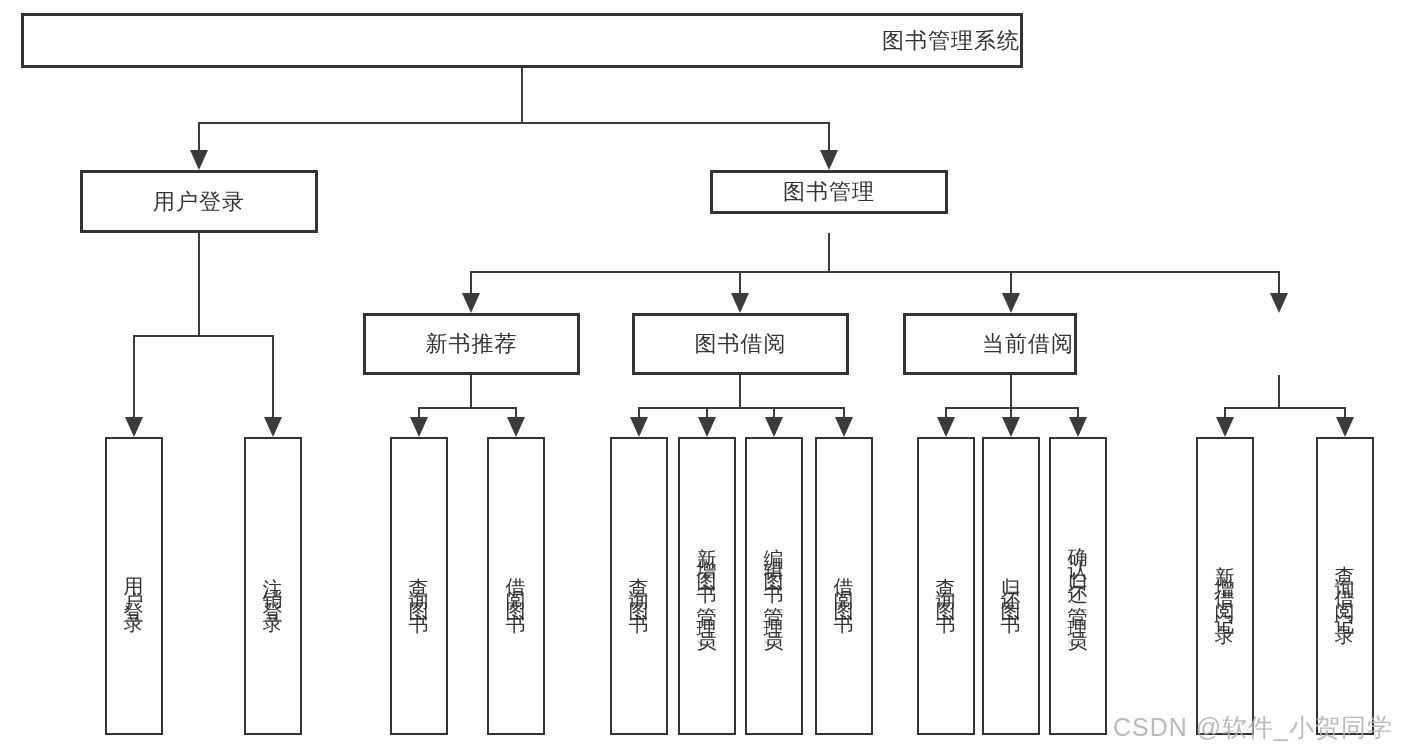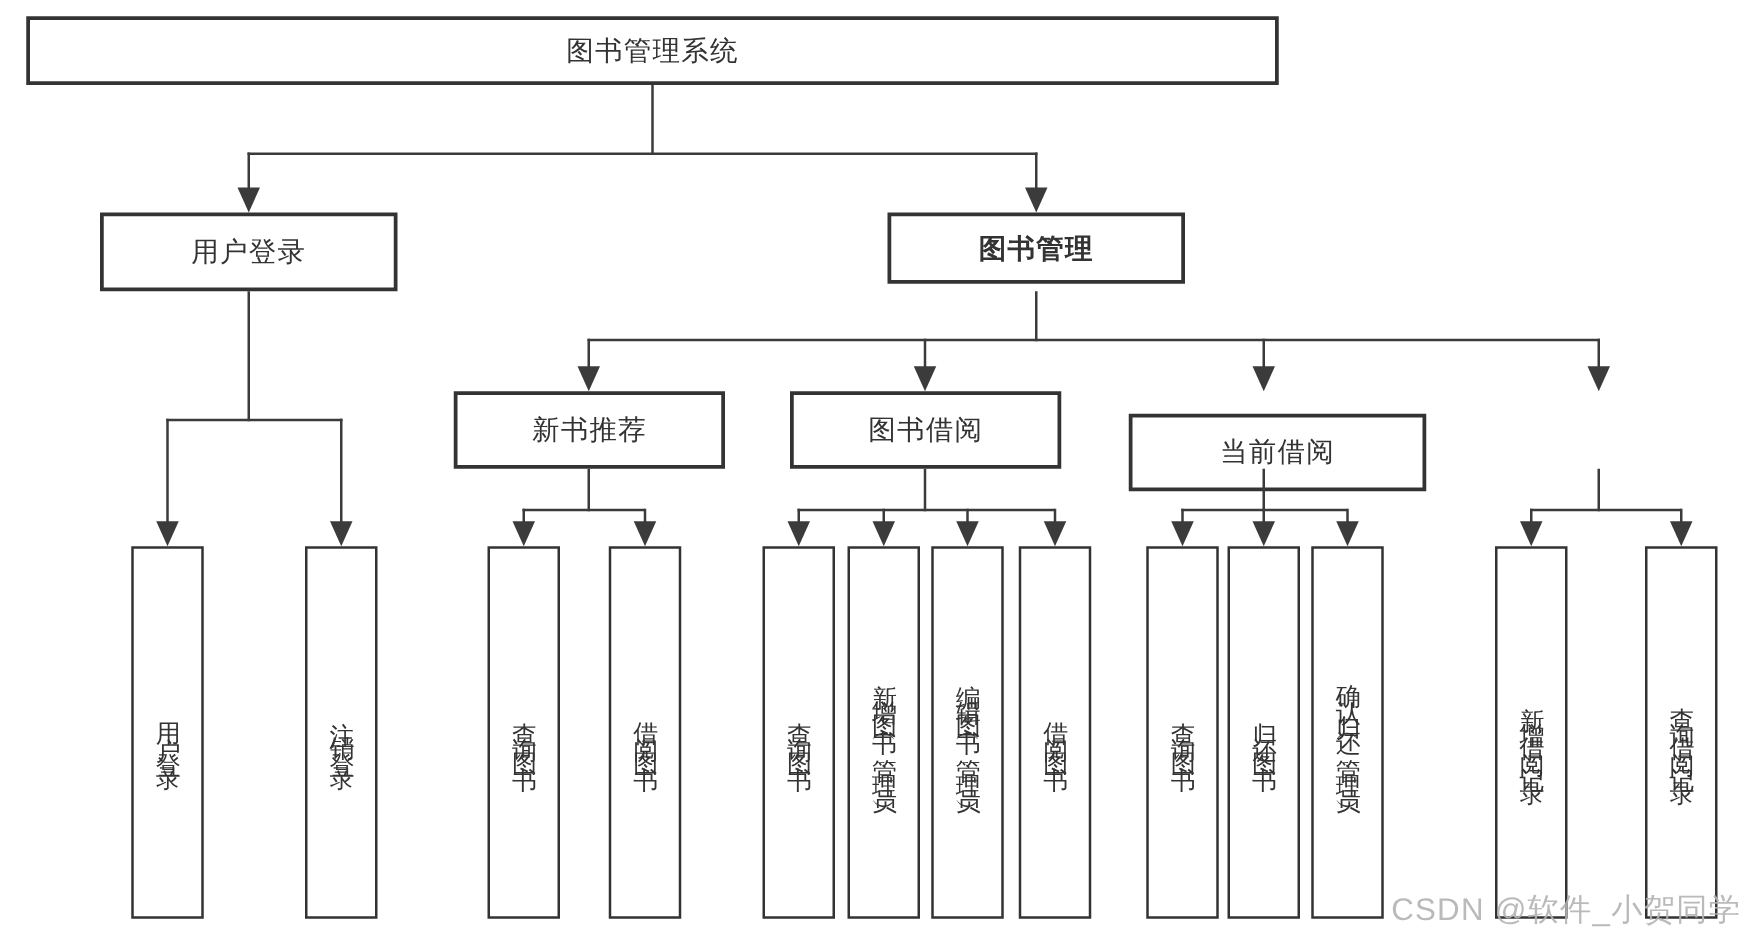--- a/index.html
+++ b/index.html
@@ -35,7 +35,7 @@
 
 <div id="canvas">
 
-  <div class="box" style="left:21px;top:13px;width:1002px;height:55px;">
+  <div class="box" style="left:21px;top:13px;width:1002px;height:55px;justify-content:flex-end;">
     <span>图书管理系统</span>
   </div>
 

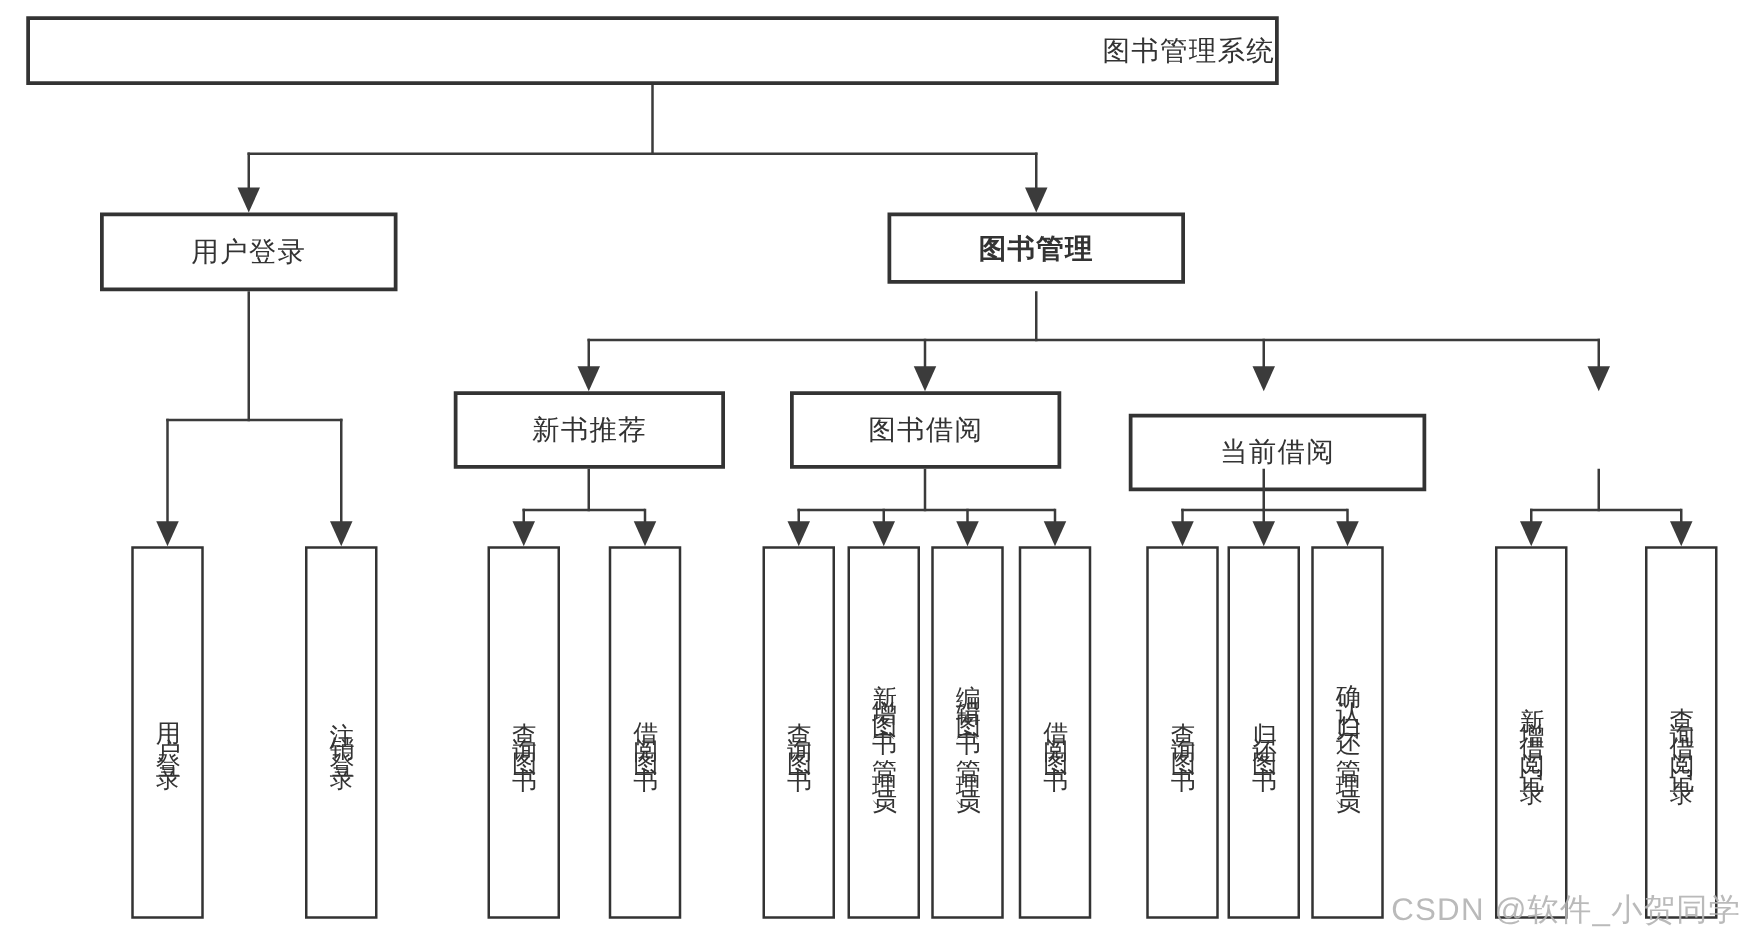--- a/index.html
+++ b/index.html
@@ -42,7 +42,7 @@
   <div class="box" style="left:80px;top:170px;width:238px;height:63px;">
     <span>用户登录</span>
   </div>
-  <div class="box" style="left:710px;top:170px;width:238px;height:57px;font-weight:bold;">
+  <div class="box" style="left:710px;top:170px;width:238px;height:44px;">
     <span>图书管理</span>
   </div>
 

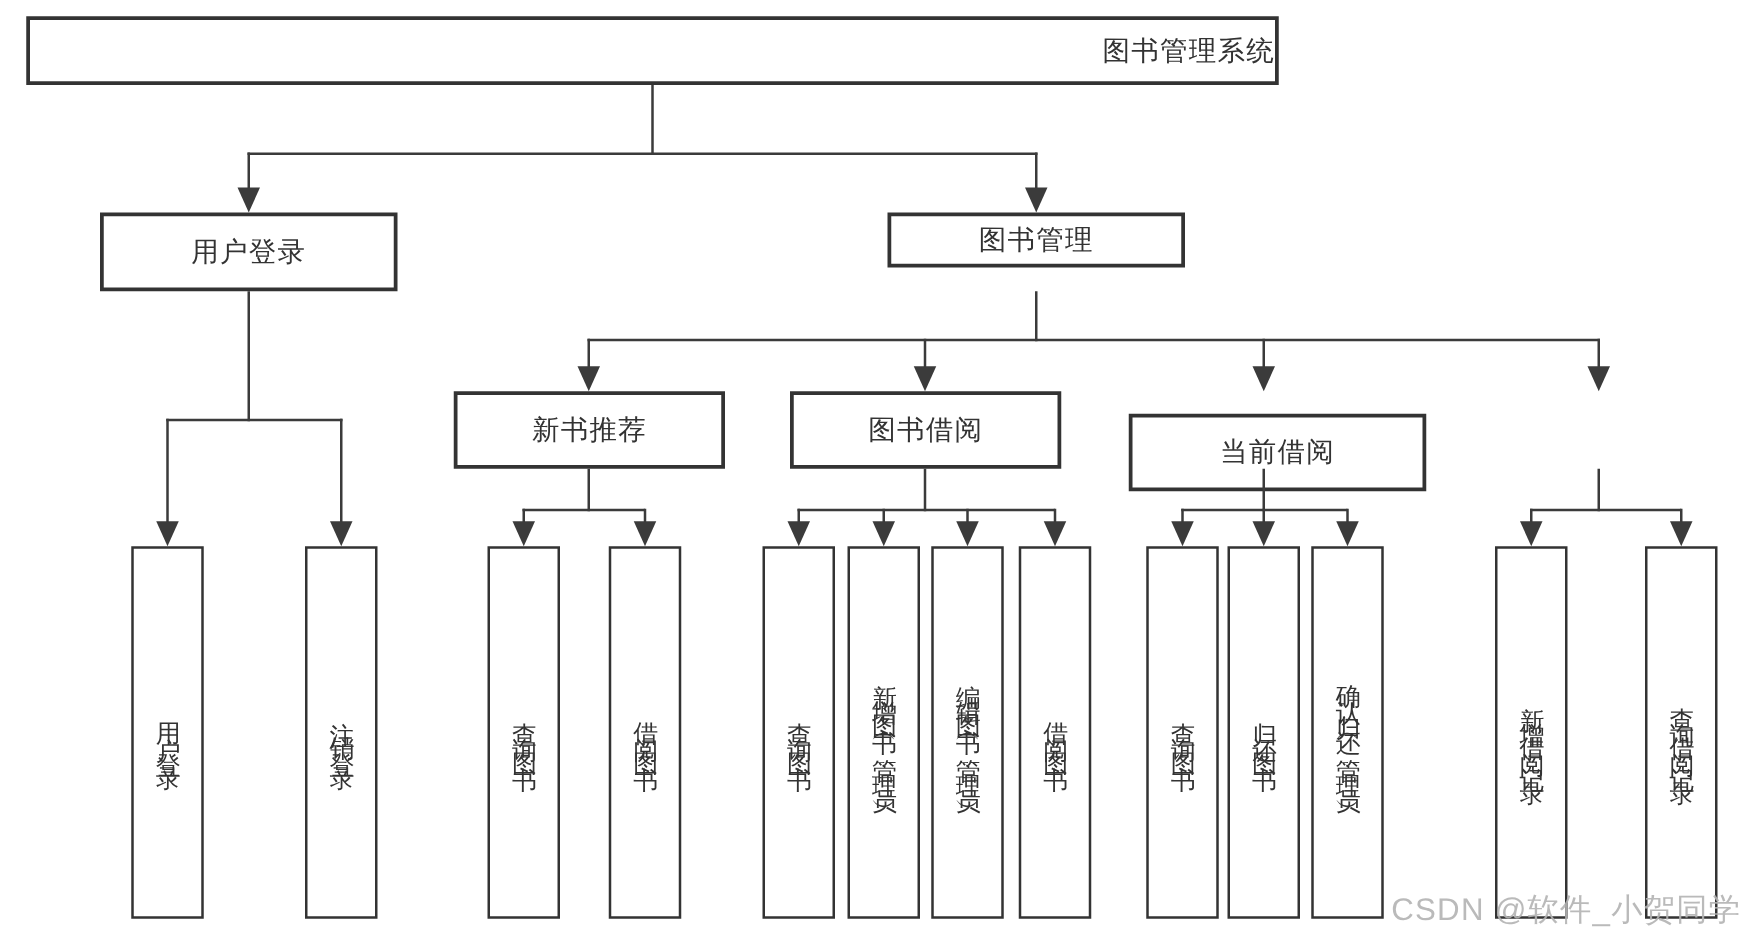--- a/index.html
+++ b/index.html
@@ -52,7 +52,7 @@
   <div class="box" style="left:363px;top:313px;width:217px;height:62px;">
     <span>新书推荐</span>
   </div>
-  <div class="box" style="left:903px;top:331px;width:238px;height:62px;">
+  <div class="box" style="left:903px;top:313px;width:174px;height:62px;justify-content:flex-end;">
     <span>当前借阅</span>
   </div>
 

